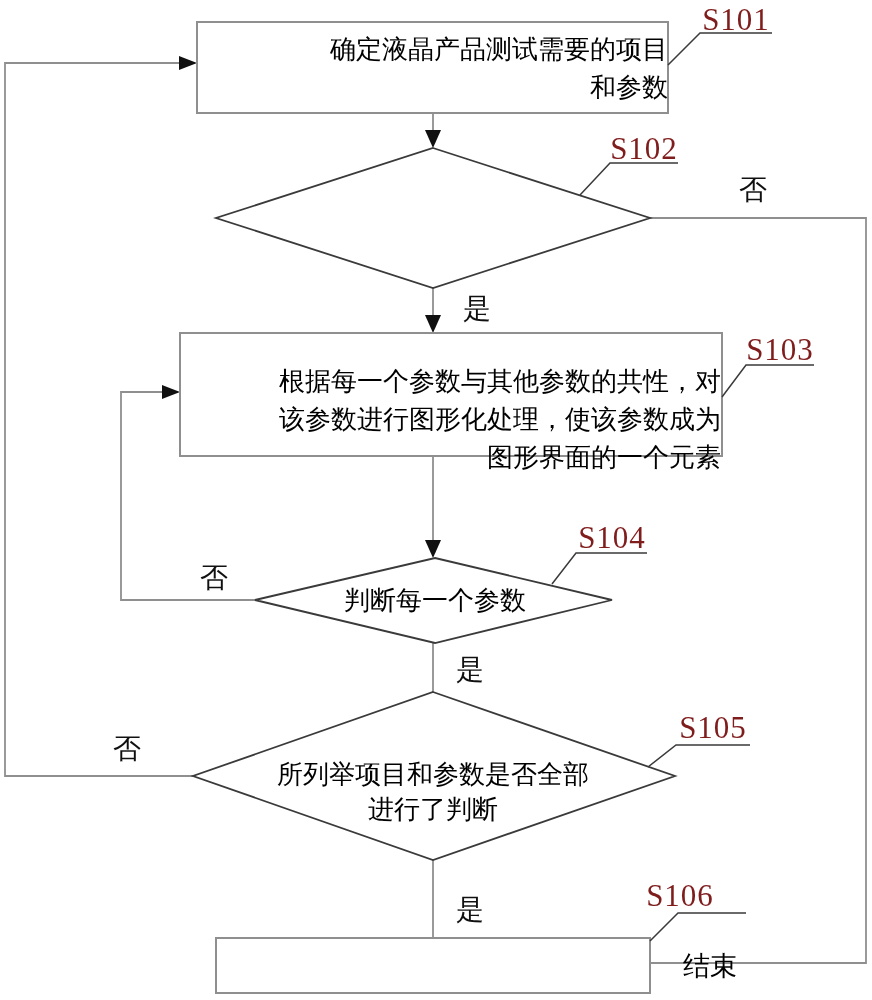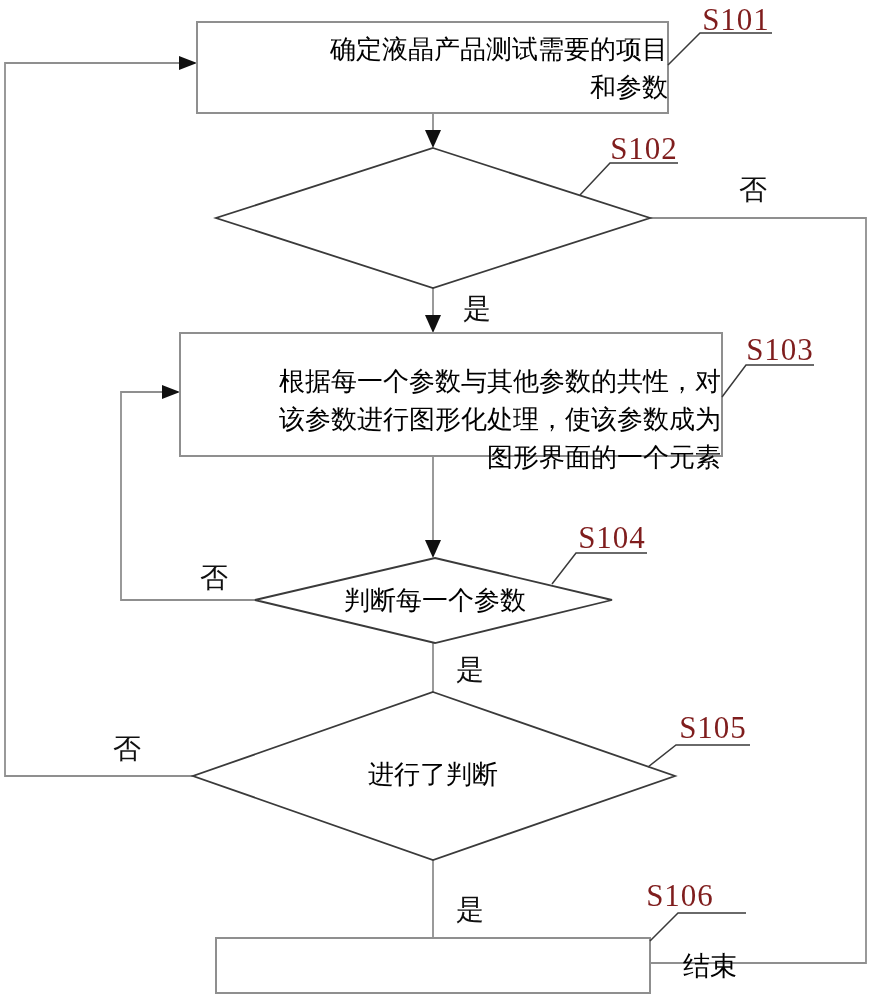--- a/index.html
+++ b/index.html
@@ -130,6 +130,7 @@
   </div>
 
   <div class="node-text" style="left:233px; top:757px; width:400px; line-height:35px;">
+    <span>所列举项目和参数是否全部</span>
     <span>进行了判断</span>
   </div>
 

